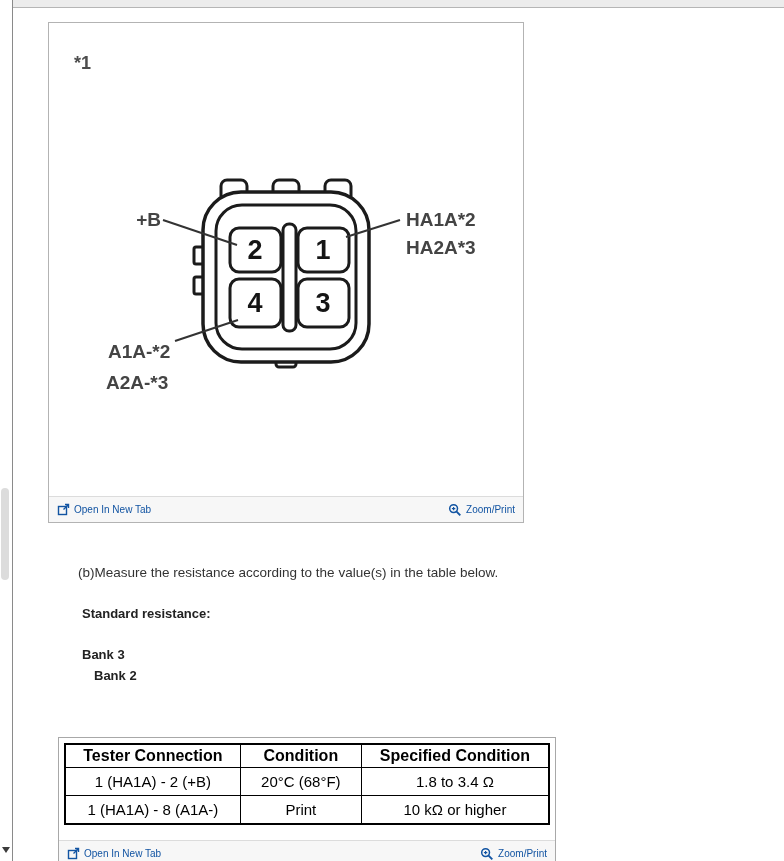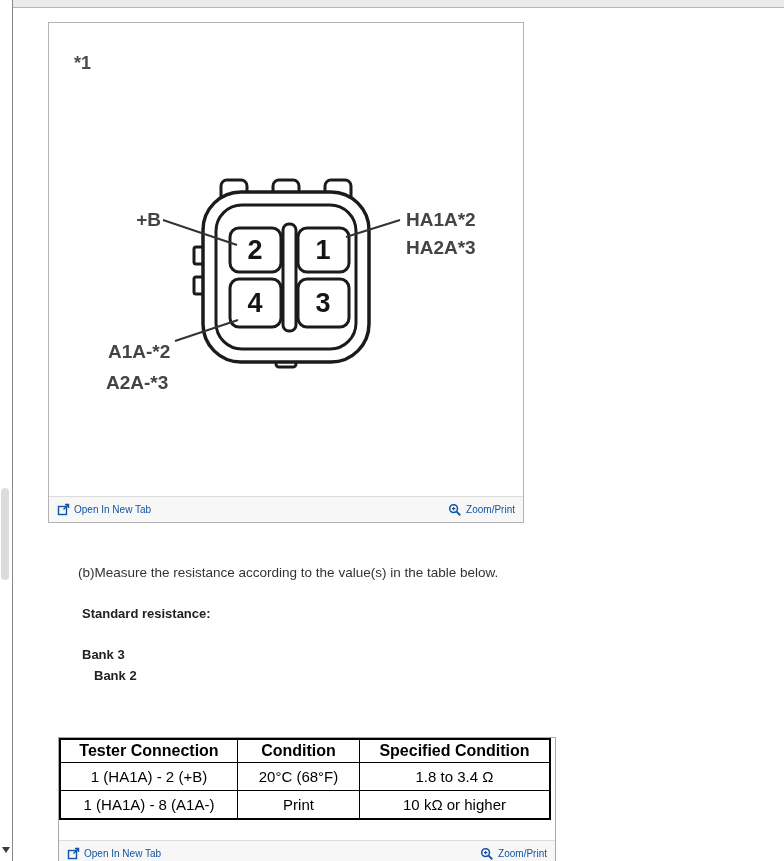--- a/index.html
+++ b/index.html
@@ -40,7 +40,7 @@
   
   .table-box{position:absolute;left:58px;top:737px;width:498px;height:130px;border:1px solid #a8a8a8;
              background:#fff;box-sizing:border-box;}
-  .res-table{border-collapse:collapse;border:2px solid #000;color:#000;}
+  .res-table{border-collapse:collapse;margin:5px;border:2px solid #000;color:#000;}
   .res-table th{border:1px solid #000;font-size:16px;font-weight:700;padding:2px 4px;text-align:center;}
   .res-table td{border:1px solid #000;font-size:15px;font-weight:400;padding:5px 8px;text-align:center;}
   .col-tester{width:168px;}

